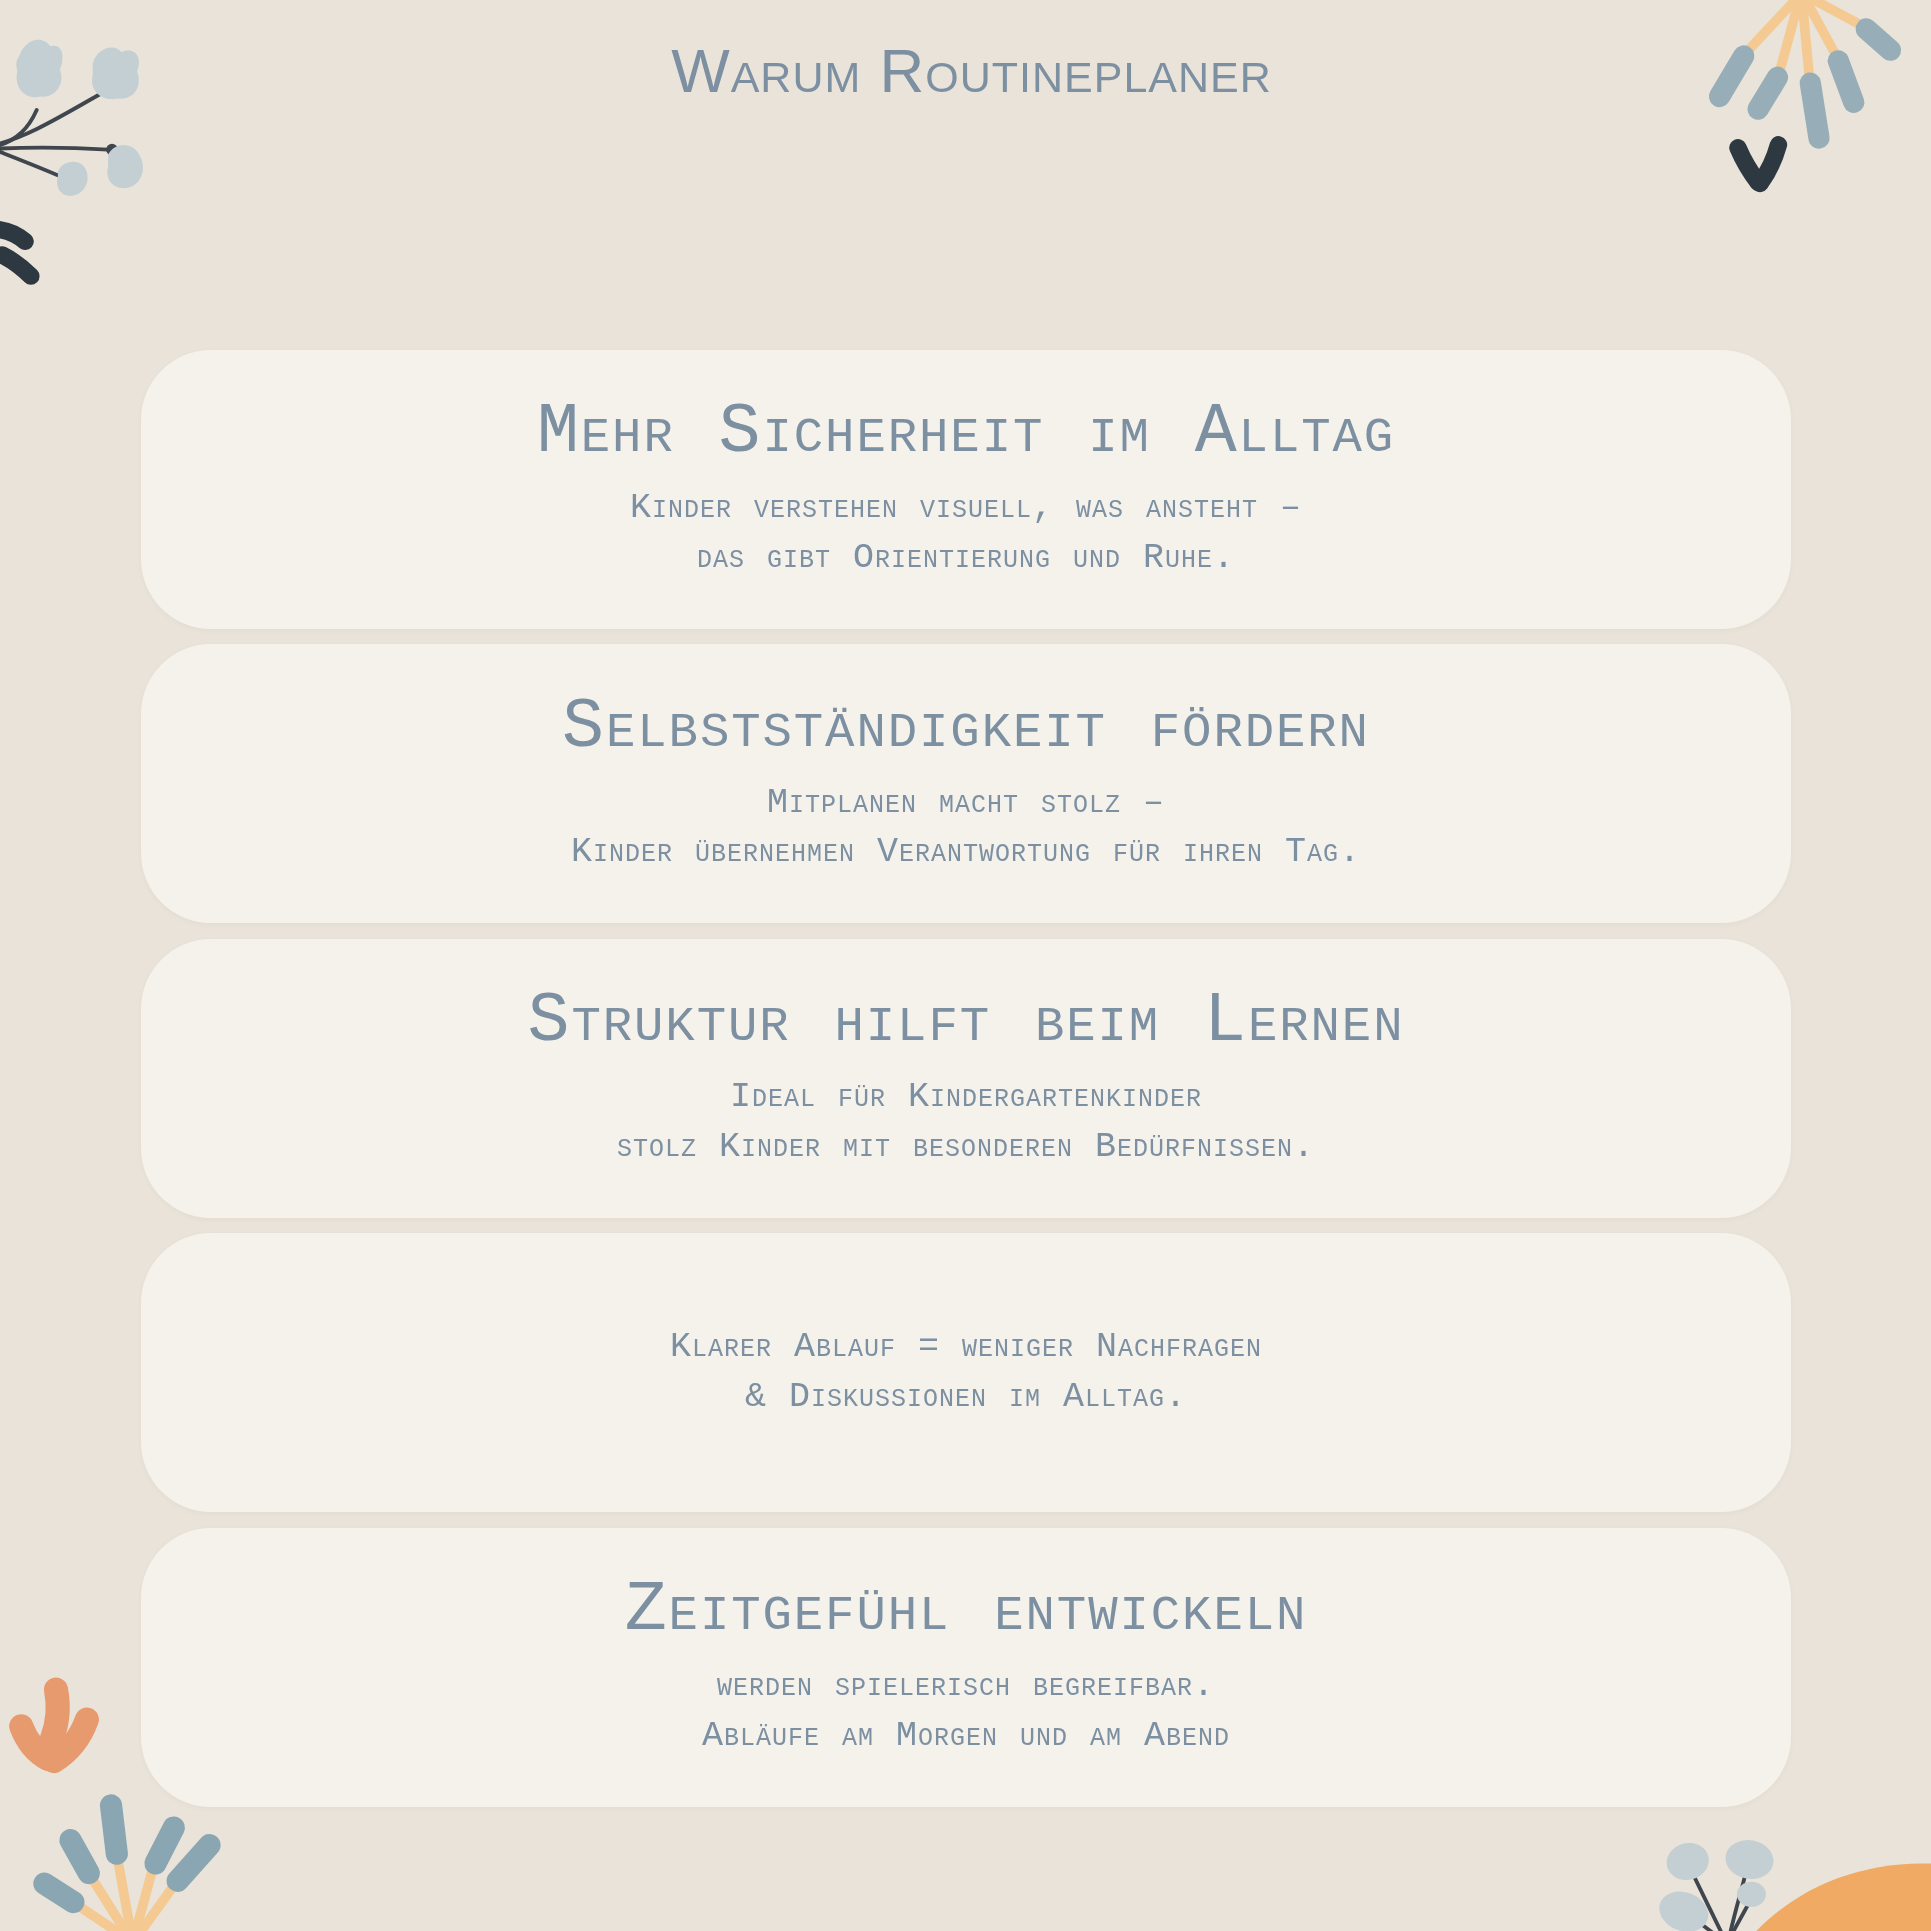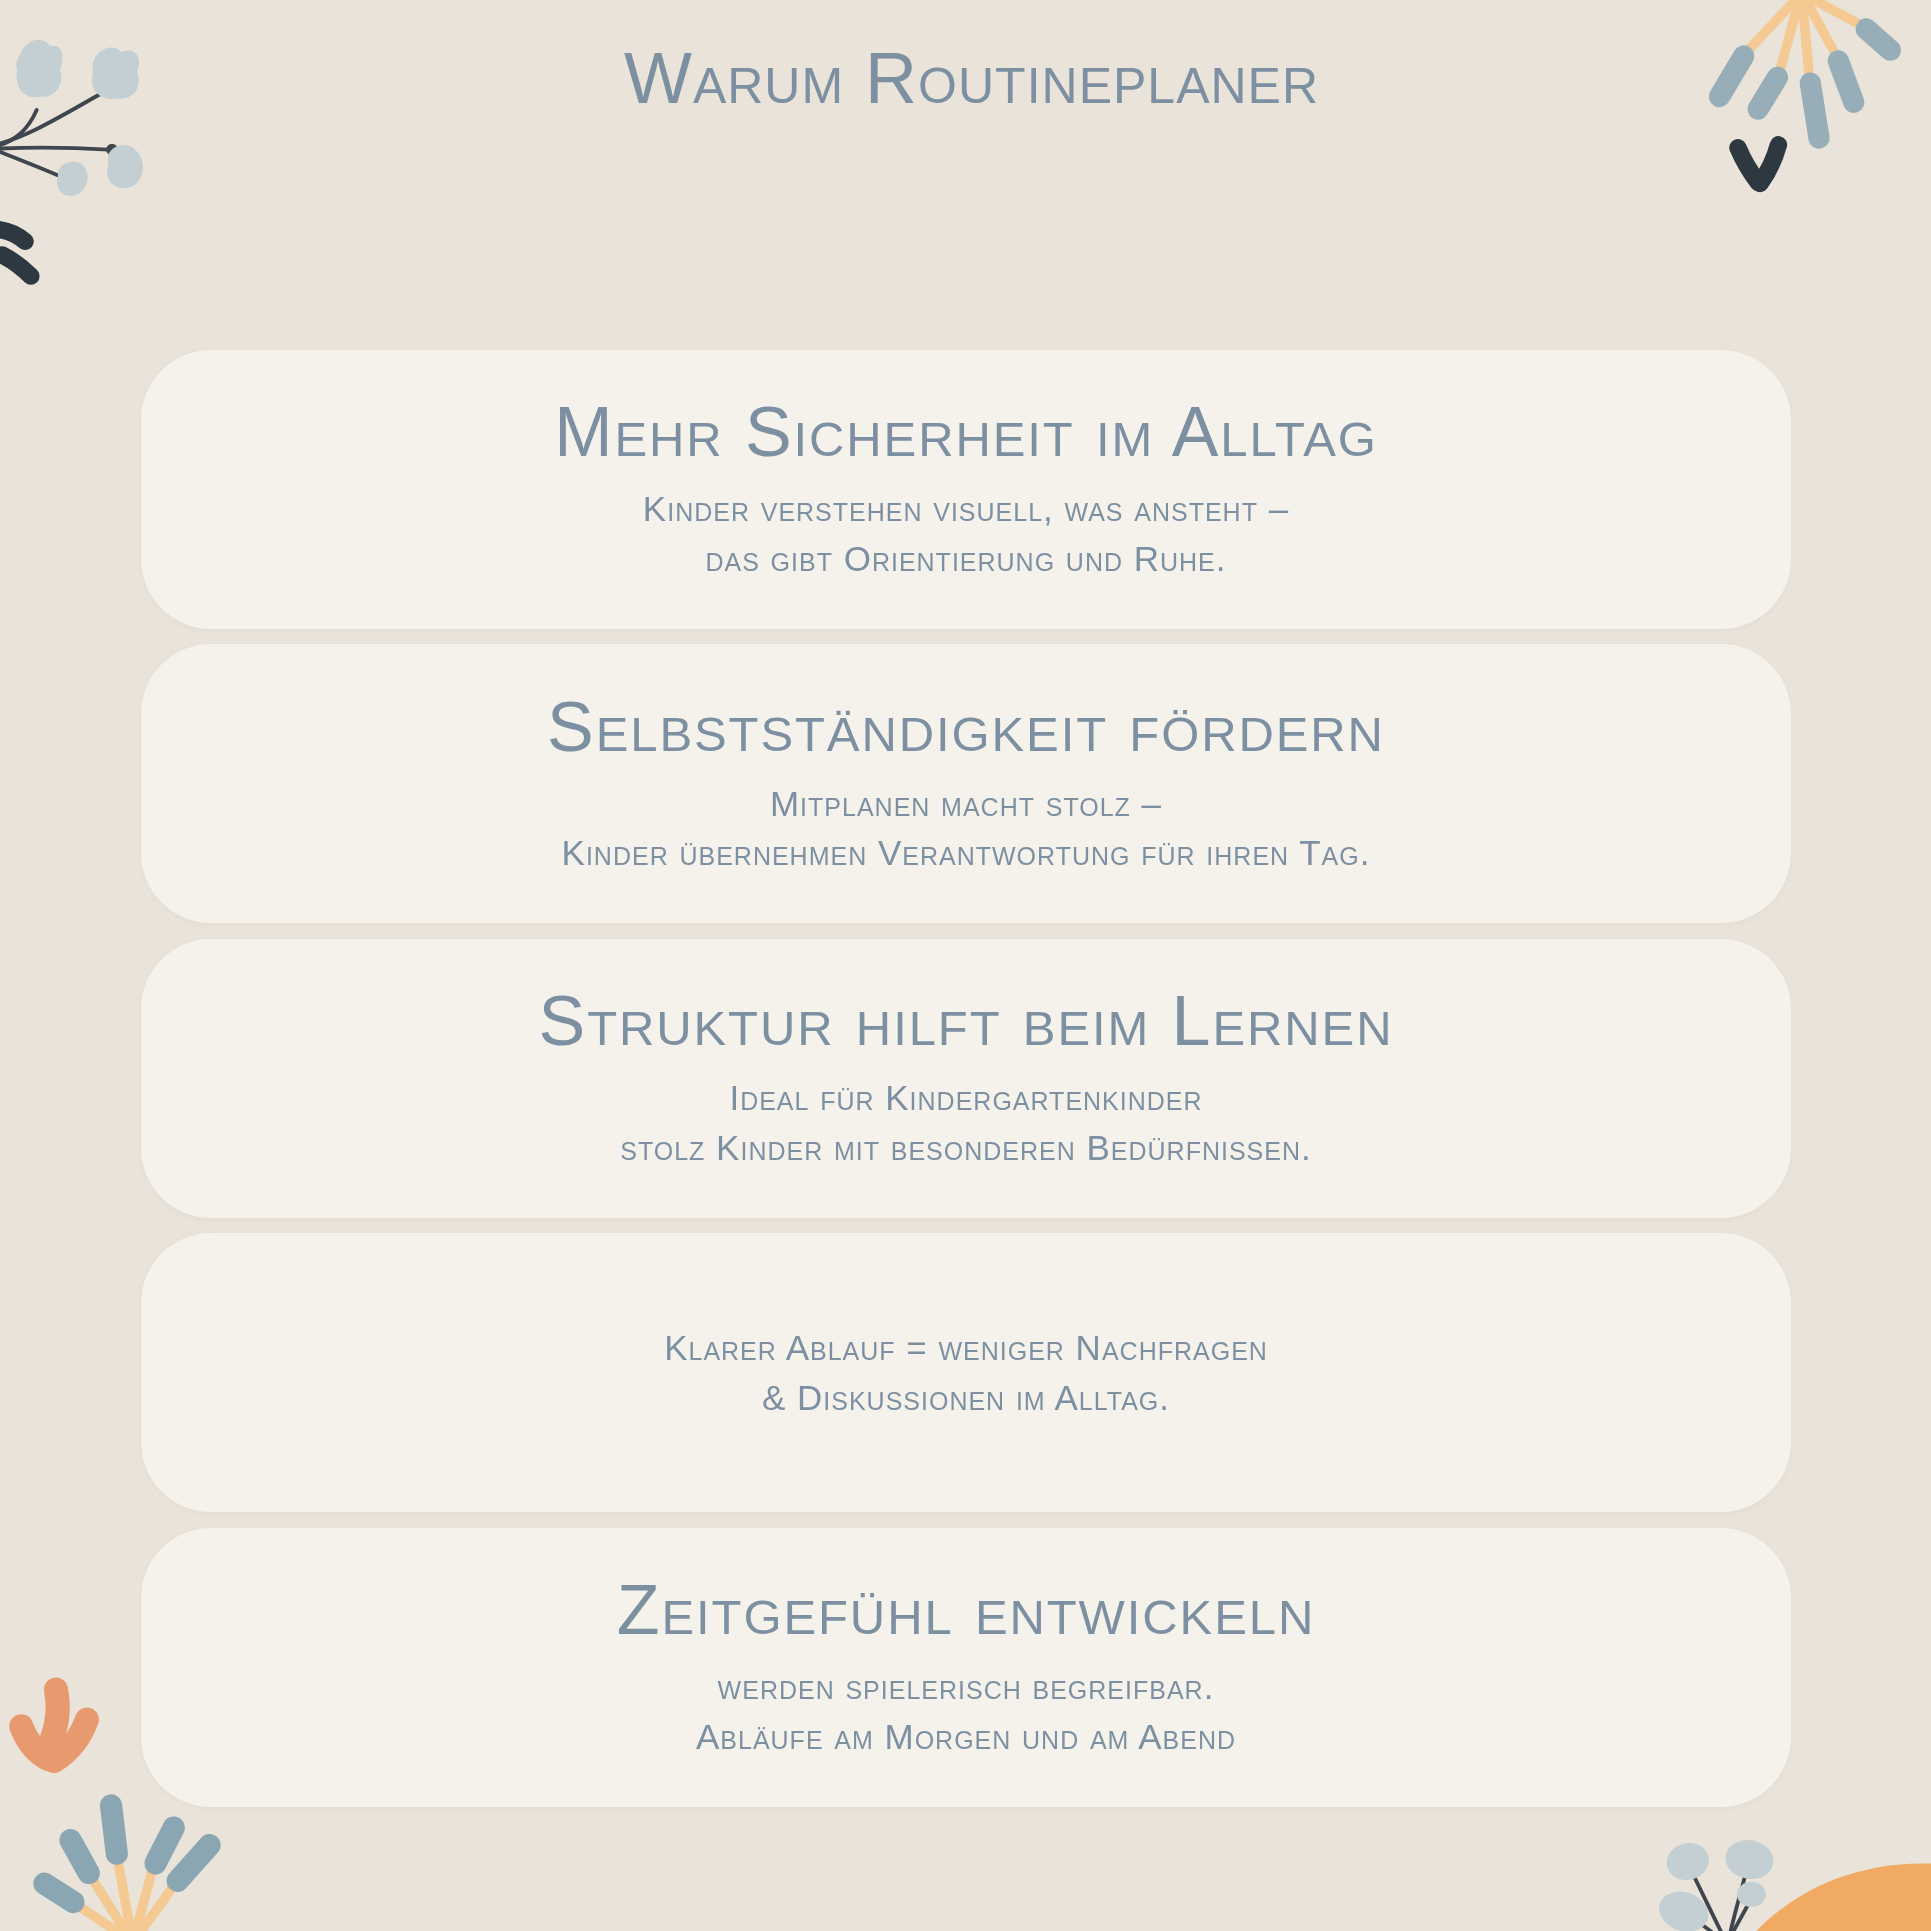--- a/index.html
+++ b/index.html
@@ -29,7 +29,7 @@
   .title{
     position:absolute;left:0;right:0;top:25px;z-index:1;
     text-align:center;font-variant:small-caps;
-    font-size:72px;line-height:1.48;letter-spacing:1px;margin-left:12px;
+    font-size:62px;line-height:1.48;letter-spacing:1px;margin-left:12px;
   }
   .cards{position:absolute;left:141px;top:350px;width:1650px;z-index:1;}
   .card{

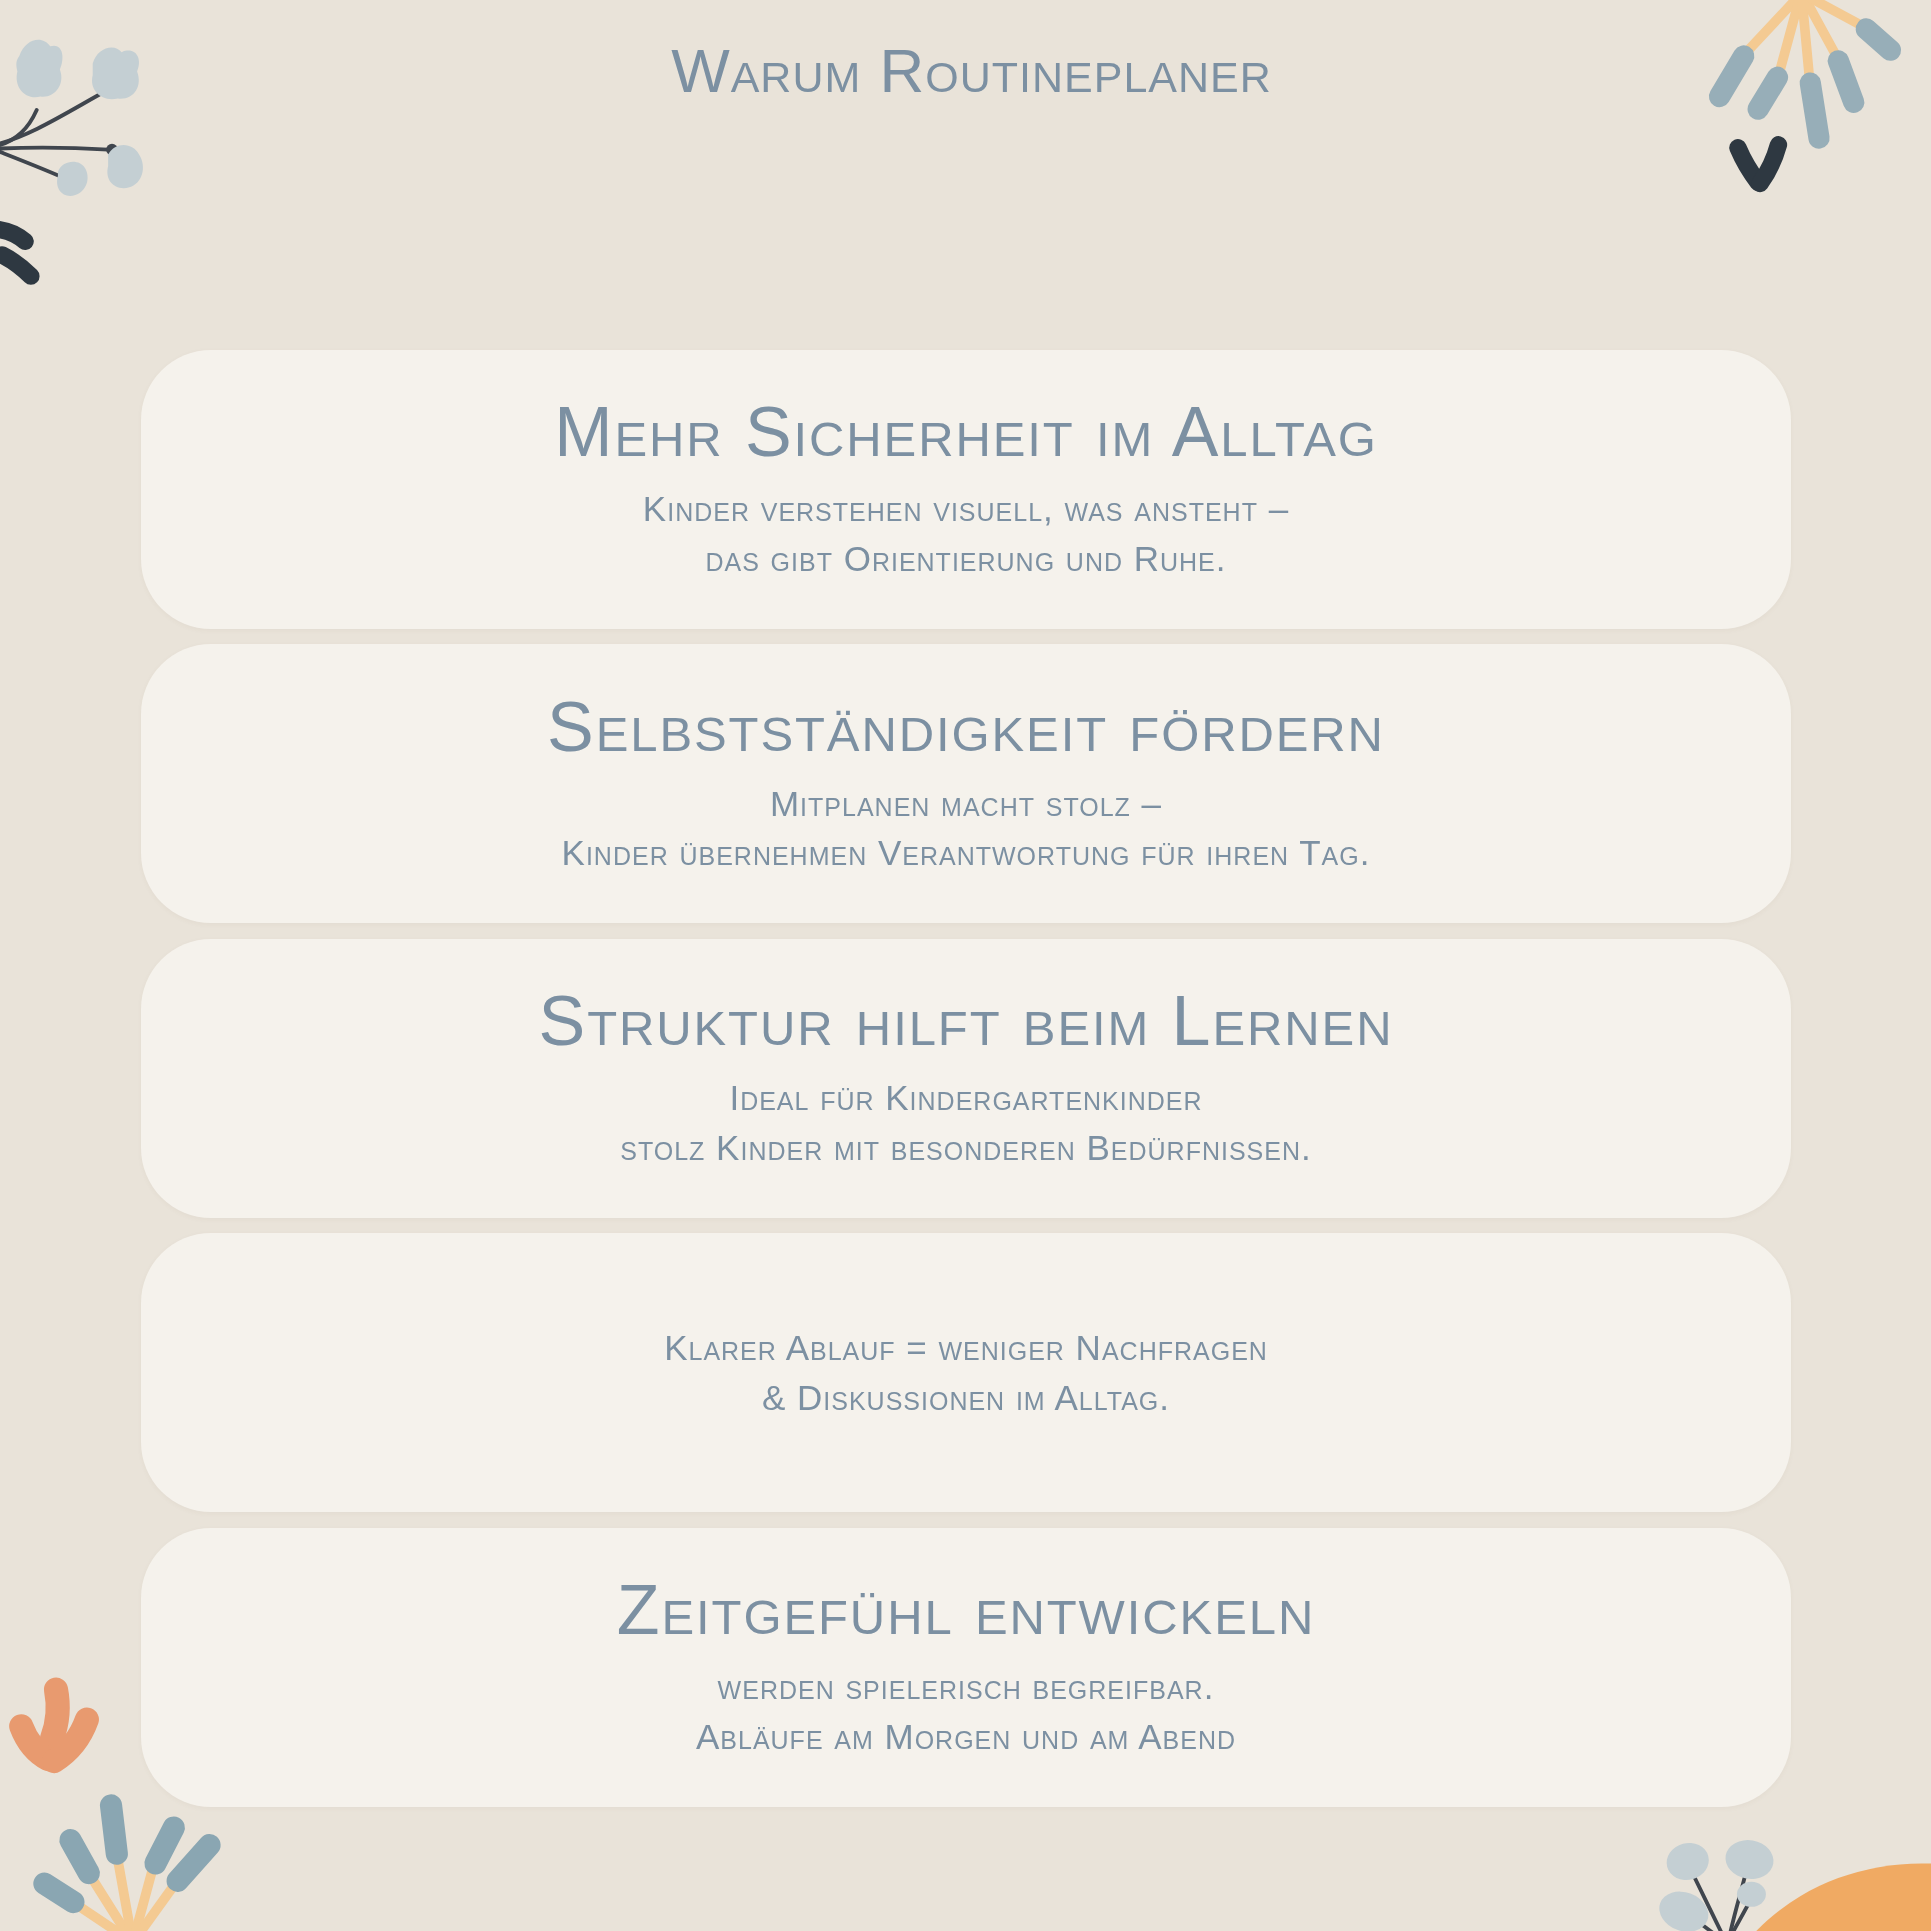--- a/index.html
+++ b/index.html
@@ -38,6 +38,7 @@
     box-shadow:0 1.9px 5.8px rgba(90,80,60,0.04);
     display:flex;flex-direction:column;align-items:center;justify-content:center;
     text-align:center;
+    font-family:Liberation Mono, monospace;
   }
   .card-heading{
     font-variant:small-caps;font-size:70px;line-height:1.08;

